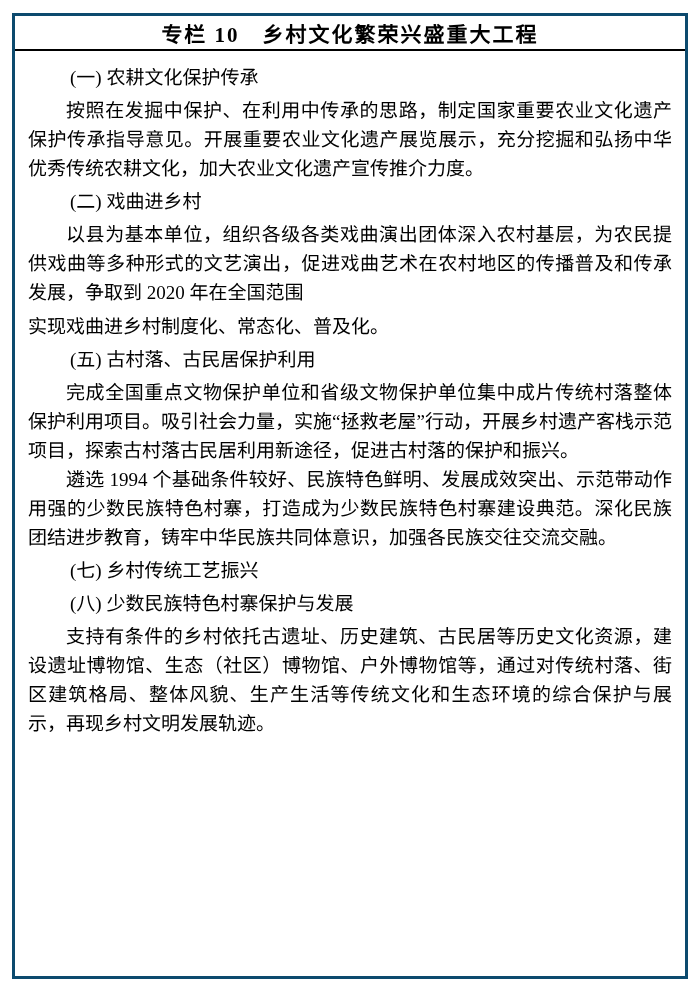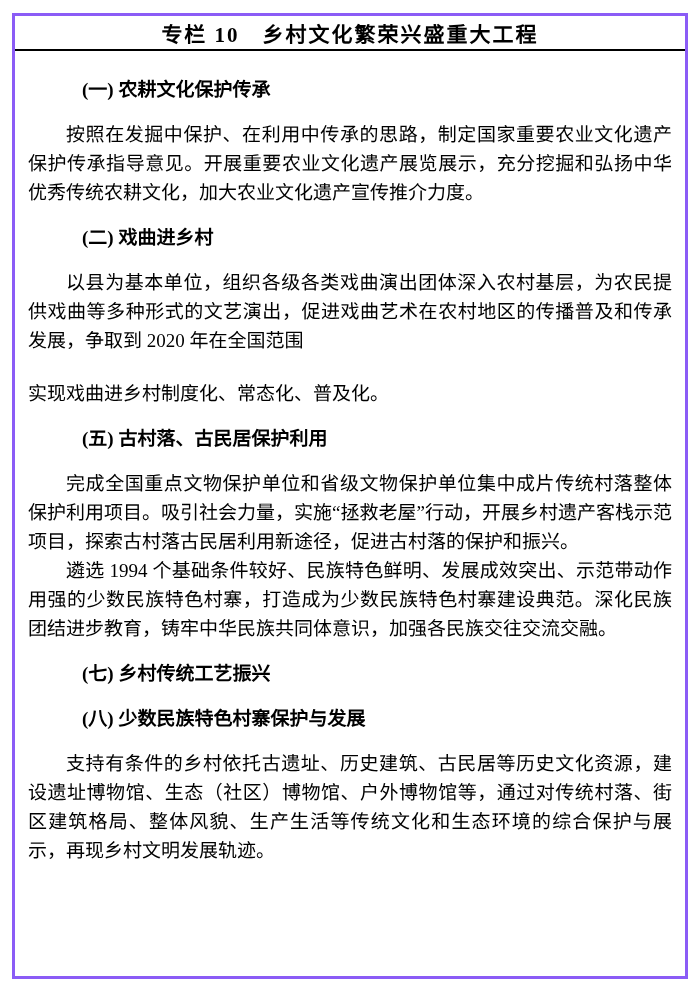--- a/index.html
+++ b/index.html
@@ -22,7 +22,7 @@
     top: 13px;
     width: 676px;
     height: 966px;
-    border: 3px solid #8b5cf6;
+    border: 3px solid #0c4a6e;
     box-sizing: border-box;
     background: #ffffff;
     overflow: hidden;

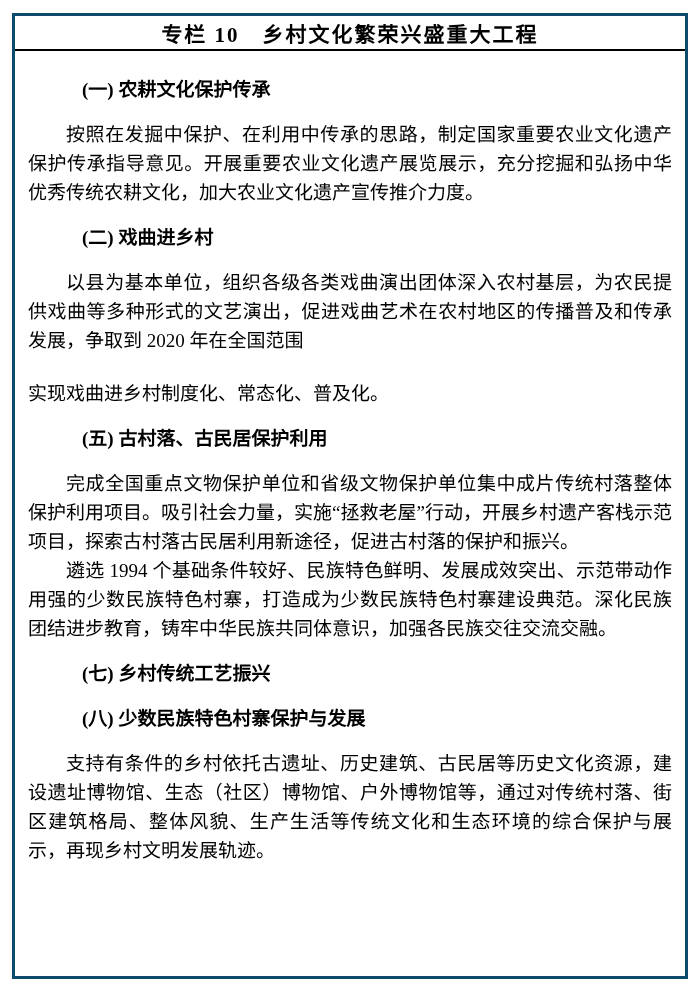--- a/index.html
+++ b/index.html
@@ -48,8 +48,8 @@
     overflow: hidden;
   }
   .section-heading {
-    margin: 16px;
-    font-weight: bold;
+    margin: 4px;
+    font-weight: normal;
     text-indent: 2em;
   }
   .section-paragraph {

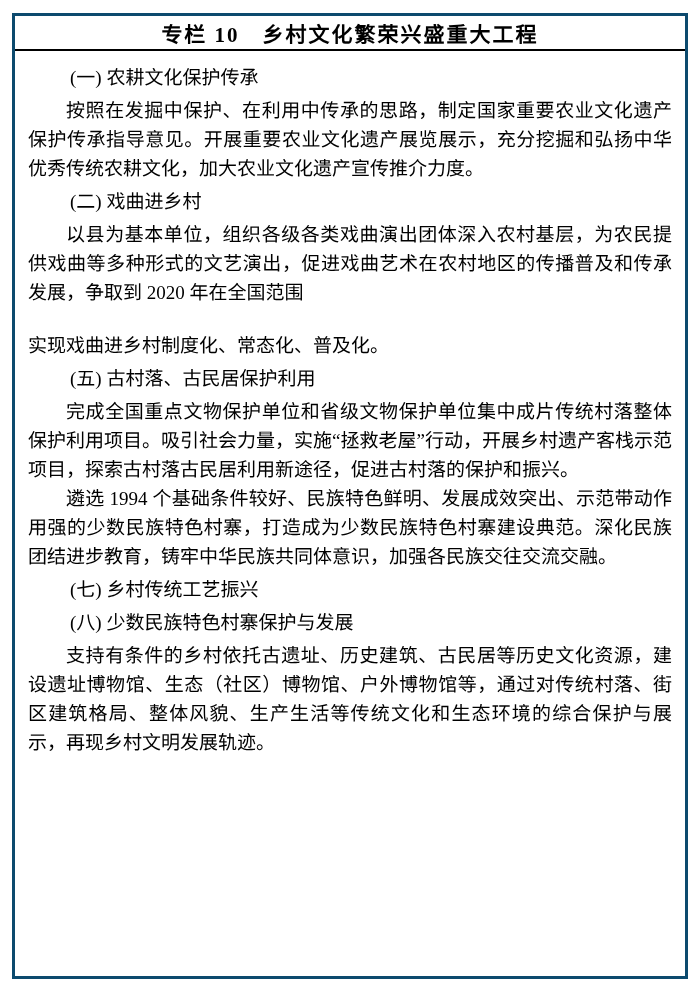--- a/index.html
+++ b/index.html
@@ -60,7 +60,7 @@
     text-indent: 0;
   }
   .section-paragraph.gap-above {
-    margin-top: 24px;
+    margin-top: 5px;
   }
 </style>
 </head>

